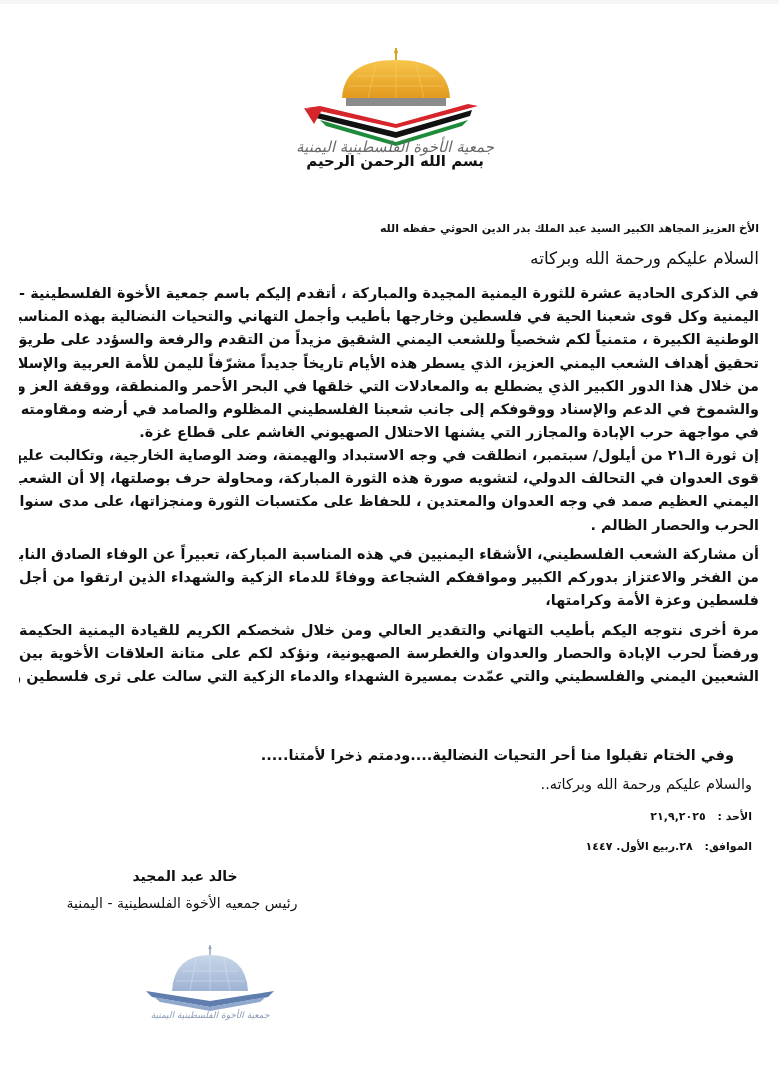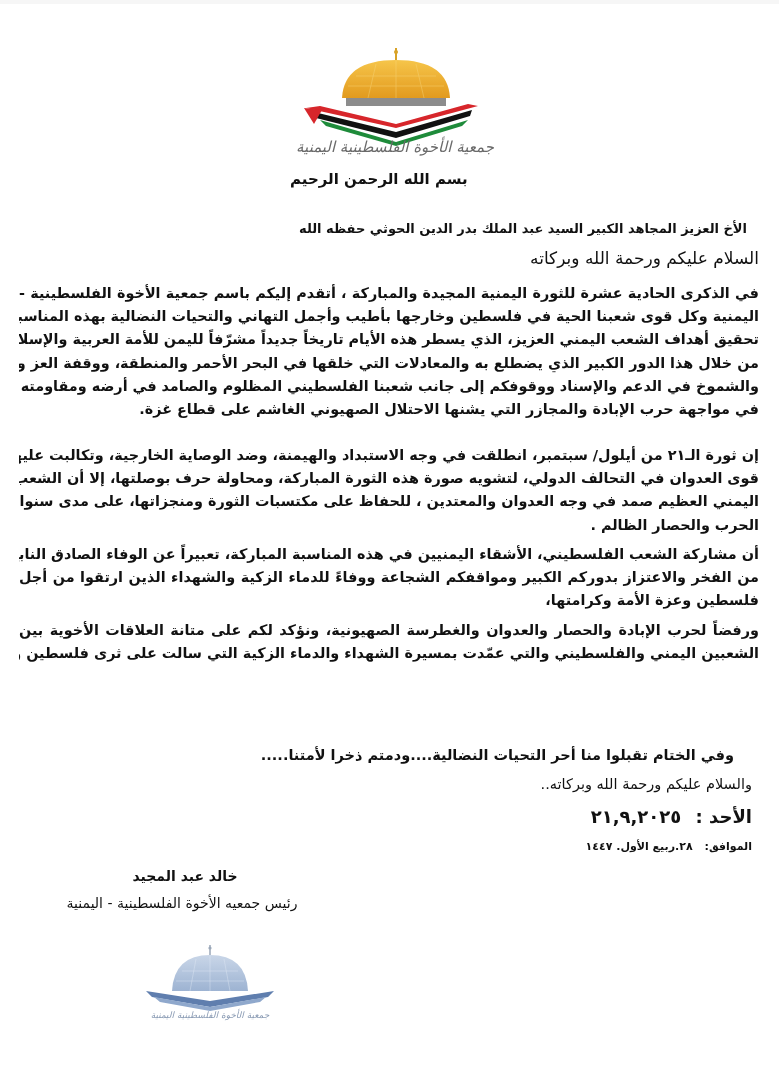--- a/index.html
+++ b/index.html
@@ -51,9 +51,9 @@
     .basmala {
       position: absolute;
       left: 290px;
-      top: 170px;
+      top: 152px;
       width: 210px;
-      text-align: left;
+      text-align: center;
       font-size: 15px;
       font-weight: bold;
       direction: rtl;

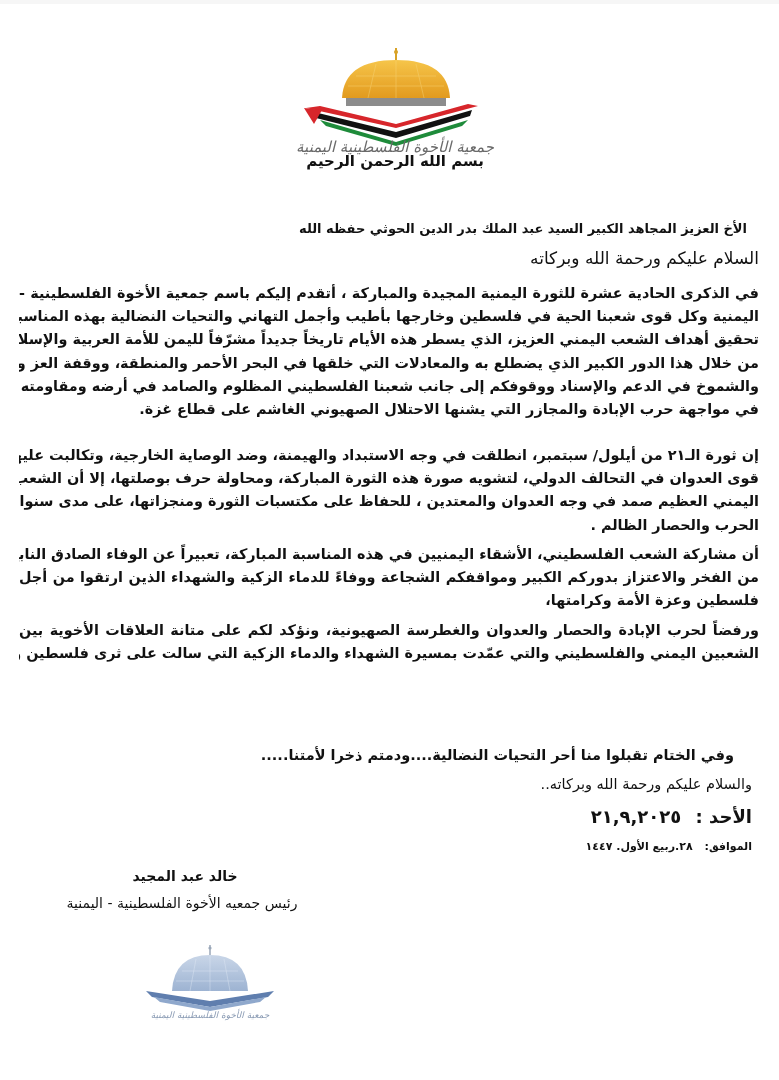--- a/index.html
+++ b/index.html
@@ -68,10 +68,10 @@
       line-height: 23px;
     }
     .salutation {
-      right: 32px;
+      right: 20px;
       top: 217px;
       font-weight: bold;
-      font-size: 13px;
+      font-size: 11px;
       white-space: nowrap;
       text-align: center;
     }

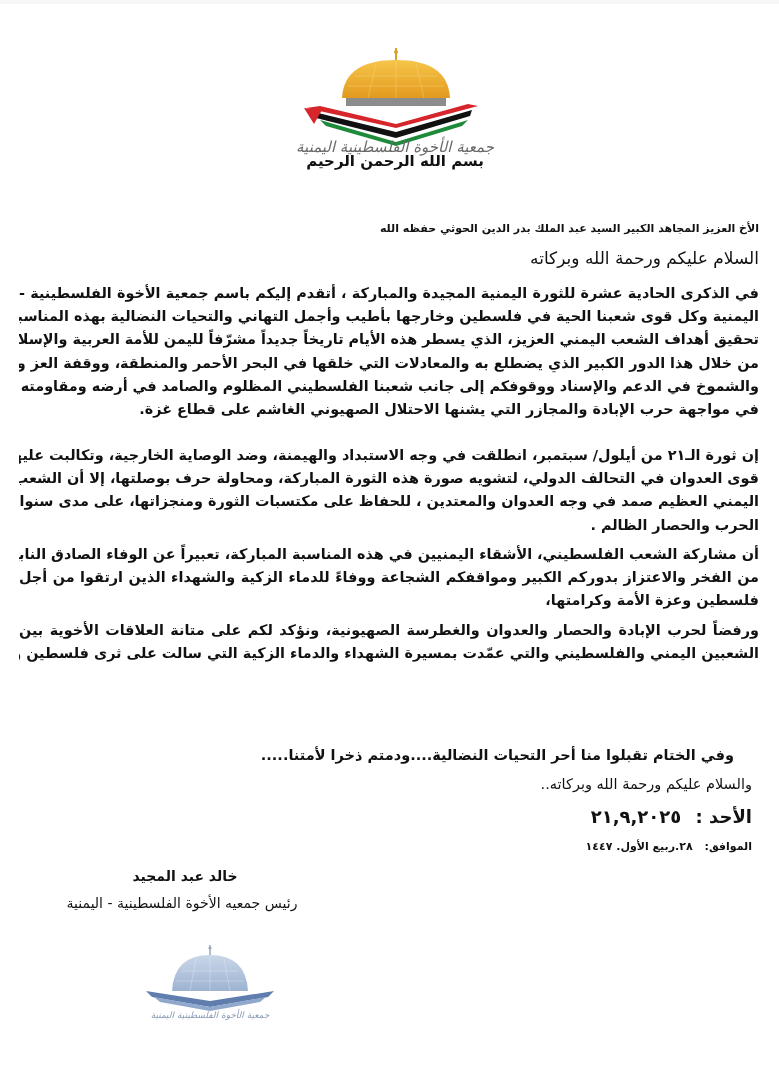--- a/index.html
+++ b/index.html
@@ -222,6 +222,7 @@
   <div class="block para" id="p1">
     <span class="line">في الذكرى الحادية عشرة للثورة اليمنية المجيدة والمباركة ، أتقدم إليكم باسم جمعية الأخوة الفلسطينية -</span>
     <span class="line">اليمنية وكل قوى شعبنا الحية  في فلسطين وخارجها بأطيب وأجمل التهاني والتحيات النضالية بهذه المناسبة</span>
+    <span class="line">الوطنية الكبيرة ، متمنياً لكم شخصياً وللشعب اليمني الشقيق مزيداً من التقدم والرفعة والسؤدد على طريق</span>
     <span class="line">تحقيق أهداف الشعب اليمني العزيز، الذي يسطر هذه الأيام تاريخاً جديداً مشرّفاً لليمن للأمة العربية والإسلامية،</span>
     <span class="line">من خلال هذا الدور الكبير الذي يضطلع به والمعادلات التي خلقها في البحر الأحمر والمنطقة، ووقفة العز والإباء</span>
     <span class="line">والشموخ في الدعم والإسناد ووقوفكم إلى جانب شعبنا الفلسطيني المظلوم والصامد في أرضه ومقاومته الباسلة</span>

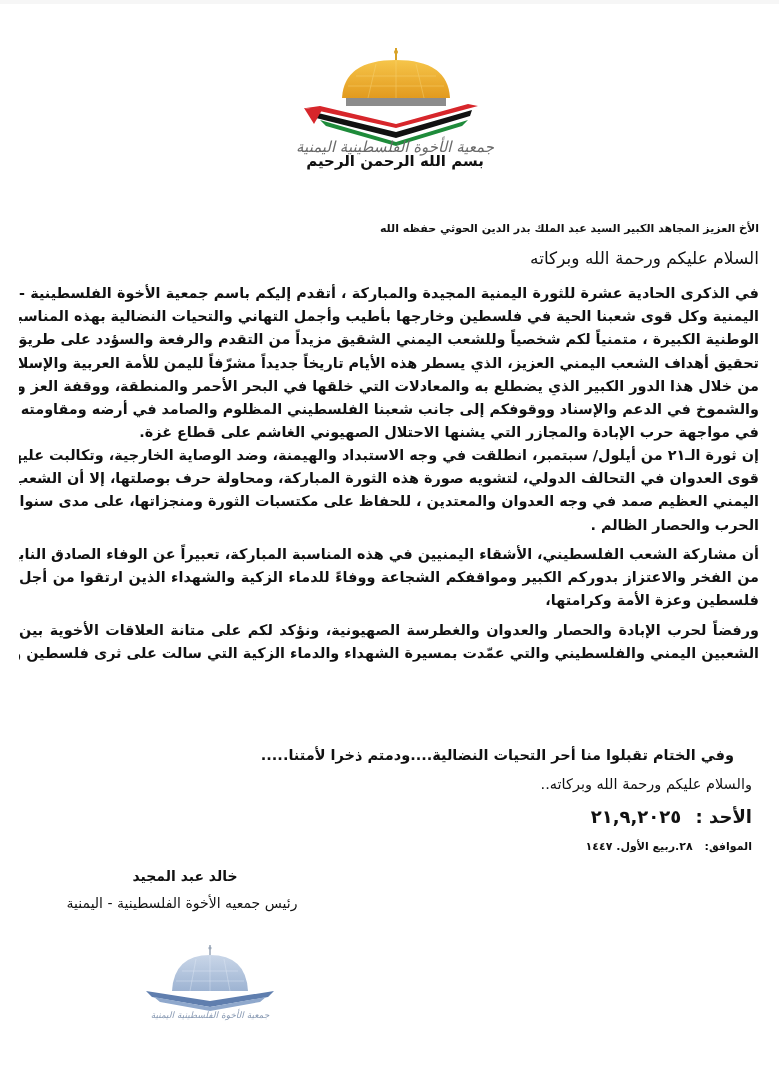--- a/index.html
+++ b/index.html
@@ -243,6 +243,7 @@
   </div>
 
   <div class="block para" id="p4">
+    <span class="line">مرة أخرى نتوجه اليكم بأطيب التهاني  والتقدير العالي ومن خلال شخصكم الكريم للقيادة اليمنية الحكيمة</span>
     <span class="line">ورفضاً لحرب الإبادة والحصار والعدوان والغطرسة الصهيونية، ونؤكد لكم على متانة العلاقات الأخوية بين</span>
     <span class="line last">الشعبين اليمني والفلسطيني والتي عمّدت بمسيرة الشهداء والدماء الزكية التي سالت على ثرى فلسطين واليمن.</span>
   </div>

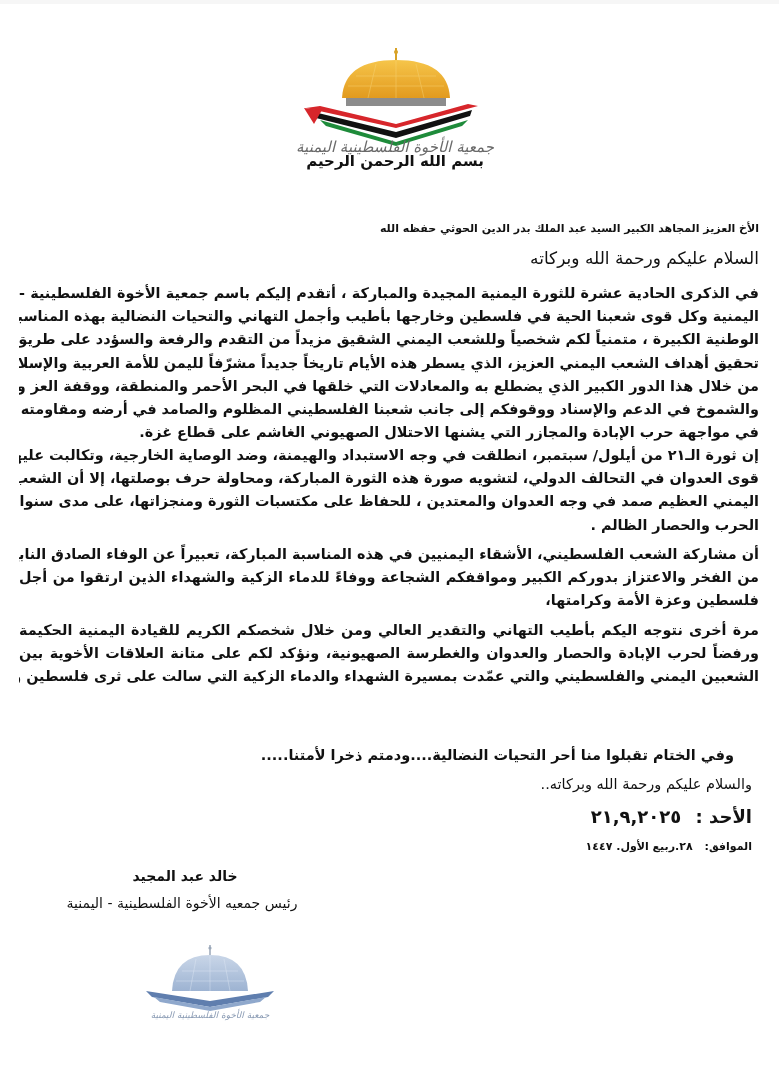--- a/index.html
+++ b/index.html
@@ -123,7 +123,7 @@
     .date-line {
       right: 27px;
       top: 805px;
-      font-size: 18px;
+      font-size: 11px;
       font-weight: bold;
       white-space: nowrap;
       margin-left: 16px;

